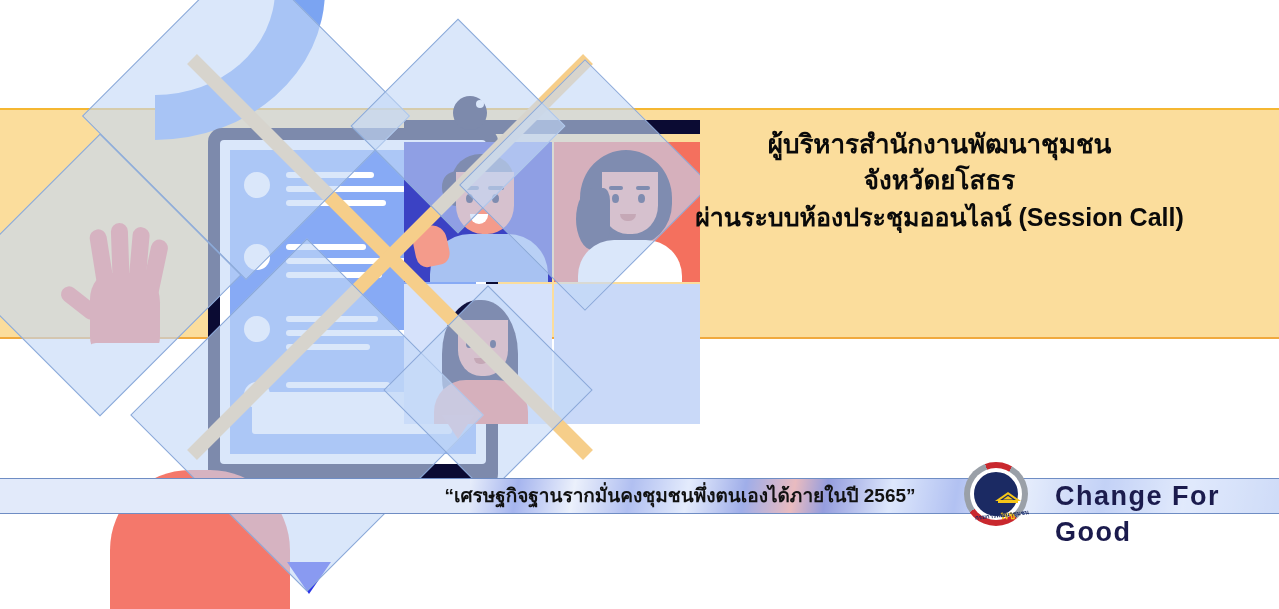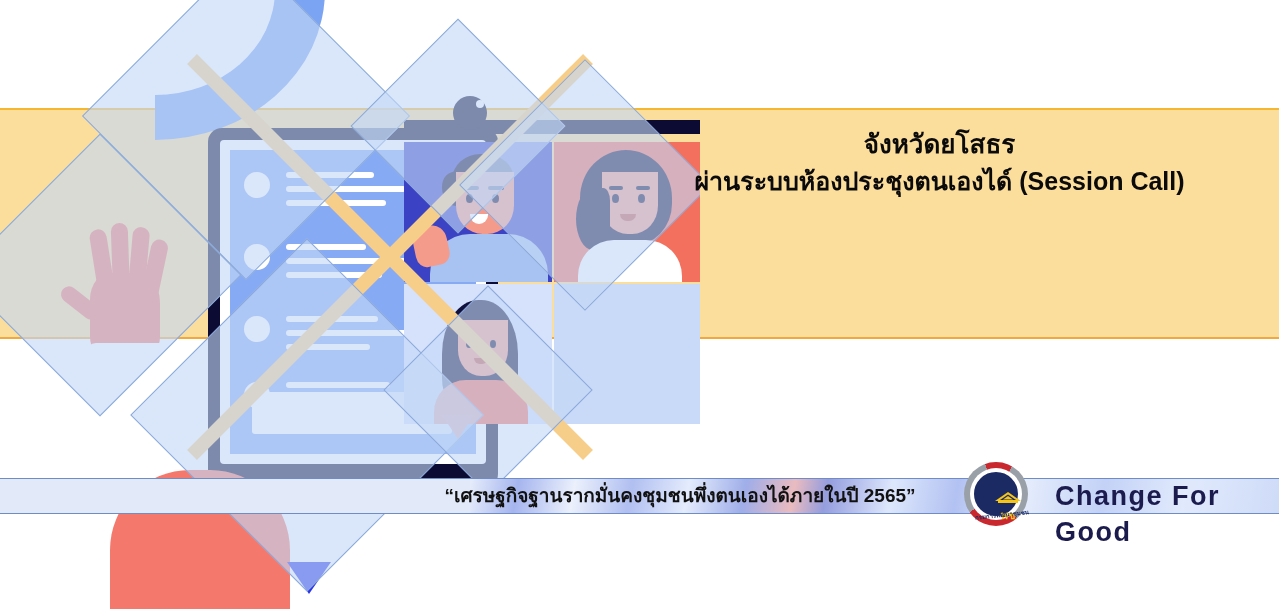--- a/index.html
+++ b/index.html
@@ -458,6 +458,7 @@
   </div>
 
   <div class="headline">
+    <div class="t-sub">ผู้บริหารสำนักงานพัฒนาชุมชน</div>
     <div class="t-sub">จังหวัดยโสธร</div>
     <div class="t-sub3">ผ่านระบบห้องประชุงตนเองได์ (Session Call)</div>
   </div>

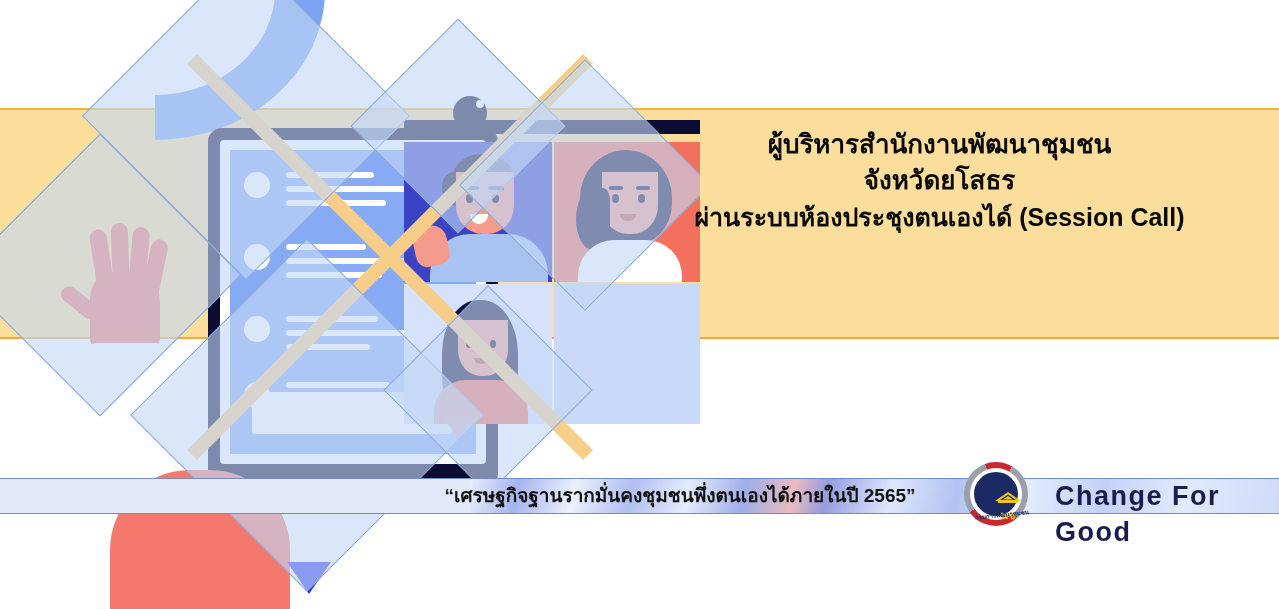--- a/index.html
+++ b/index.html
@@ -460,7 +460,7 @@
   <div class="headline">
     <div class="t-sub">ผู้บริหารสำนักงานพัฒนาชุมชน</div>
     <div class="t-sub">จังหวัดยโสธร</div>
-    <div class="t-sub3">ผ่านระบบห้องประชุงตนเองได์ (Session Call)</div>
+    <div class="t-sub3">ผ่านระบบห้องประชุมออนไลน์ (Session Call)</div>
   </div>
 
 

